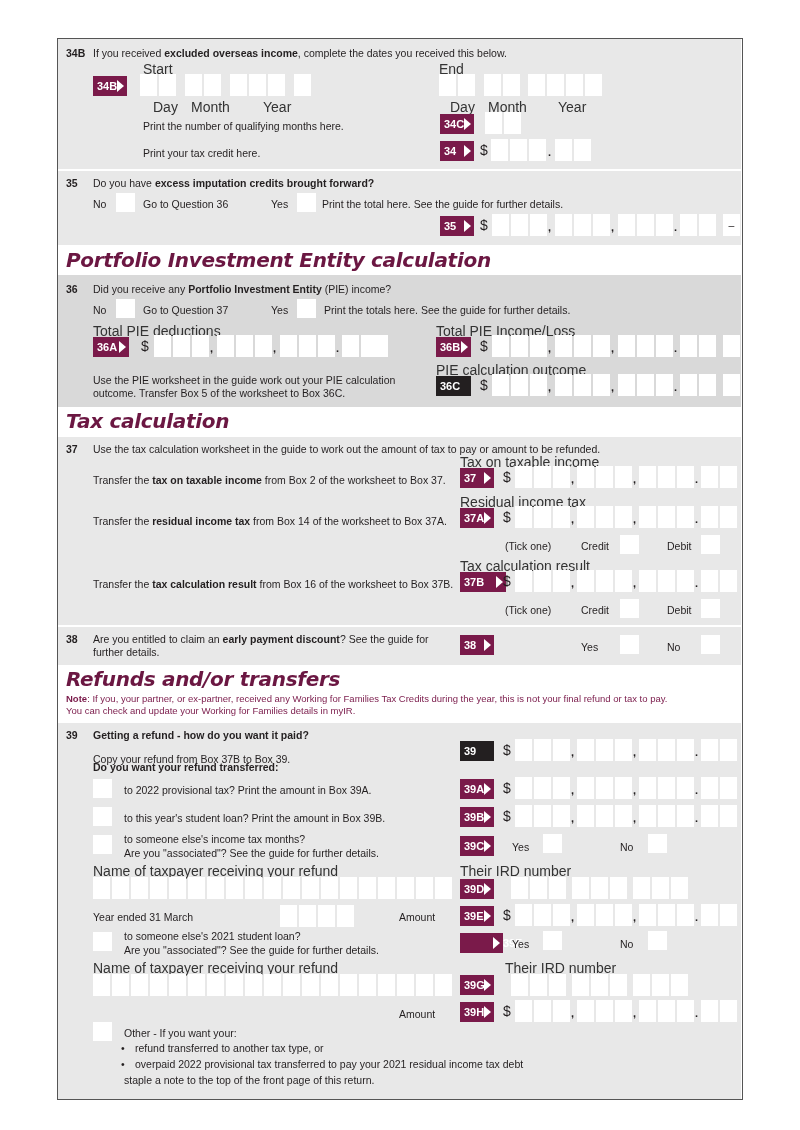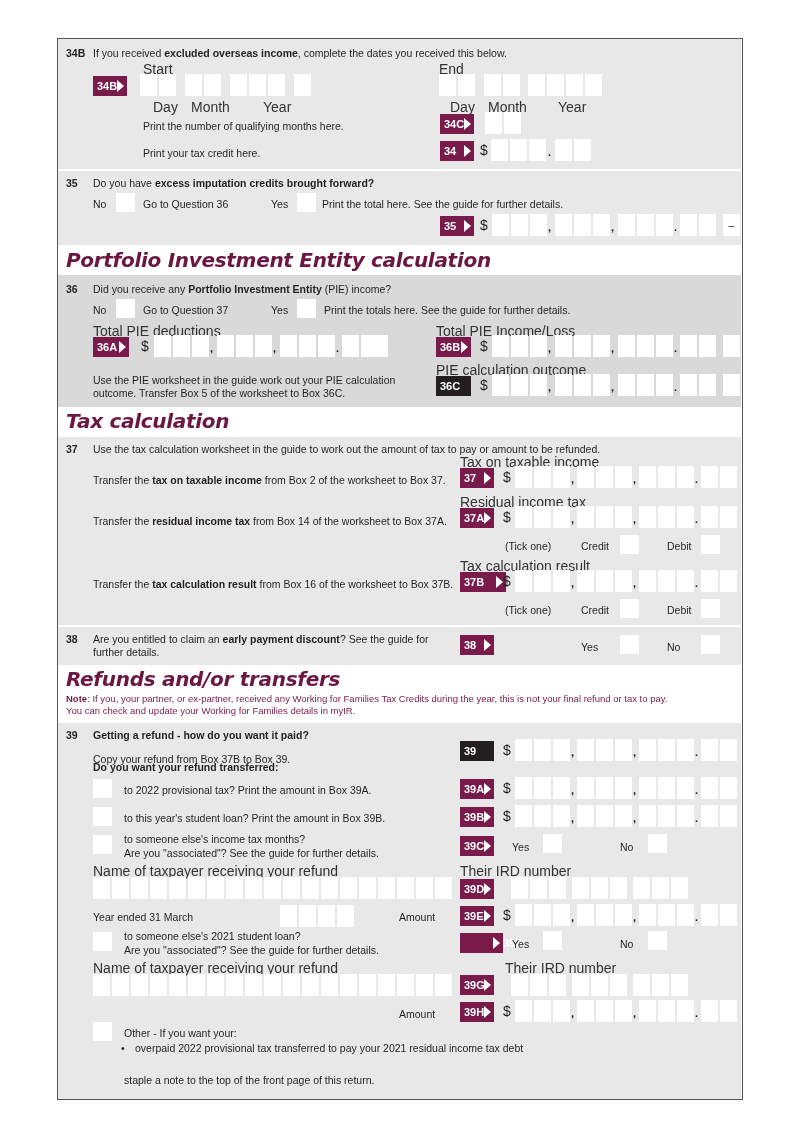--- a/index.html
+++ b/index.html
@@ -500,6 +500,7 @@
     <div class="chk" style="left:35px;top:299px;"></div>
     <span class="abs" style="left:66px;top:304px;">Other - If you want your:</span>
     <ul class="bul" style="left:61px;top:317px;">
+      <li>refund transferred to another tax type, or</li>
       <li>overpaid 2022 provisional tax transferred to pay your 2021 residual income tax debt</li>
     </ul>
     <span class="abs" style="left:66px;top:351px;">staple a note to the top of the front page of this return.</span>

